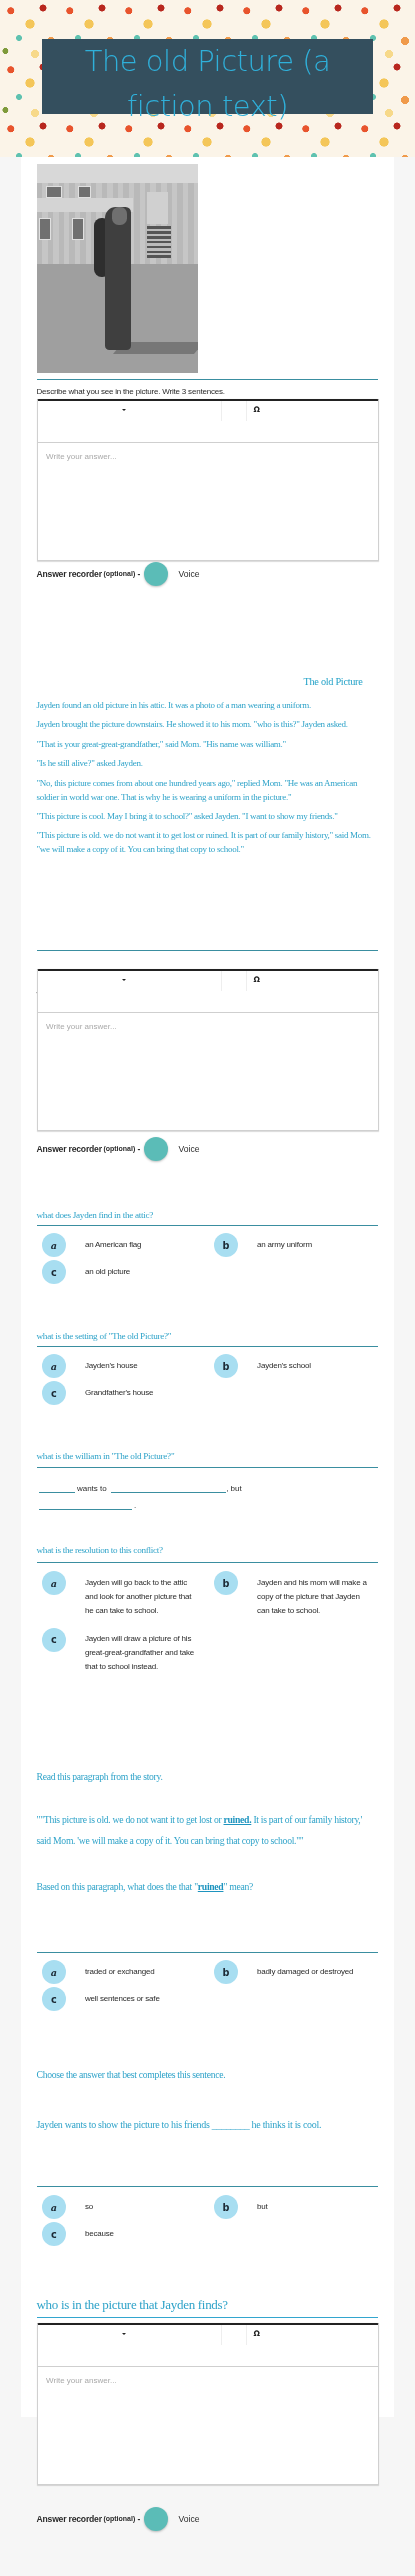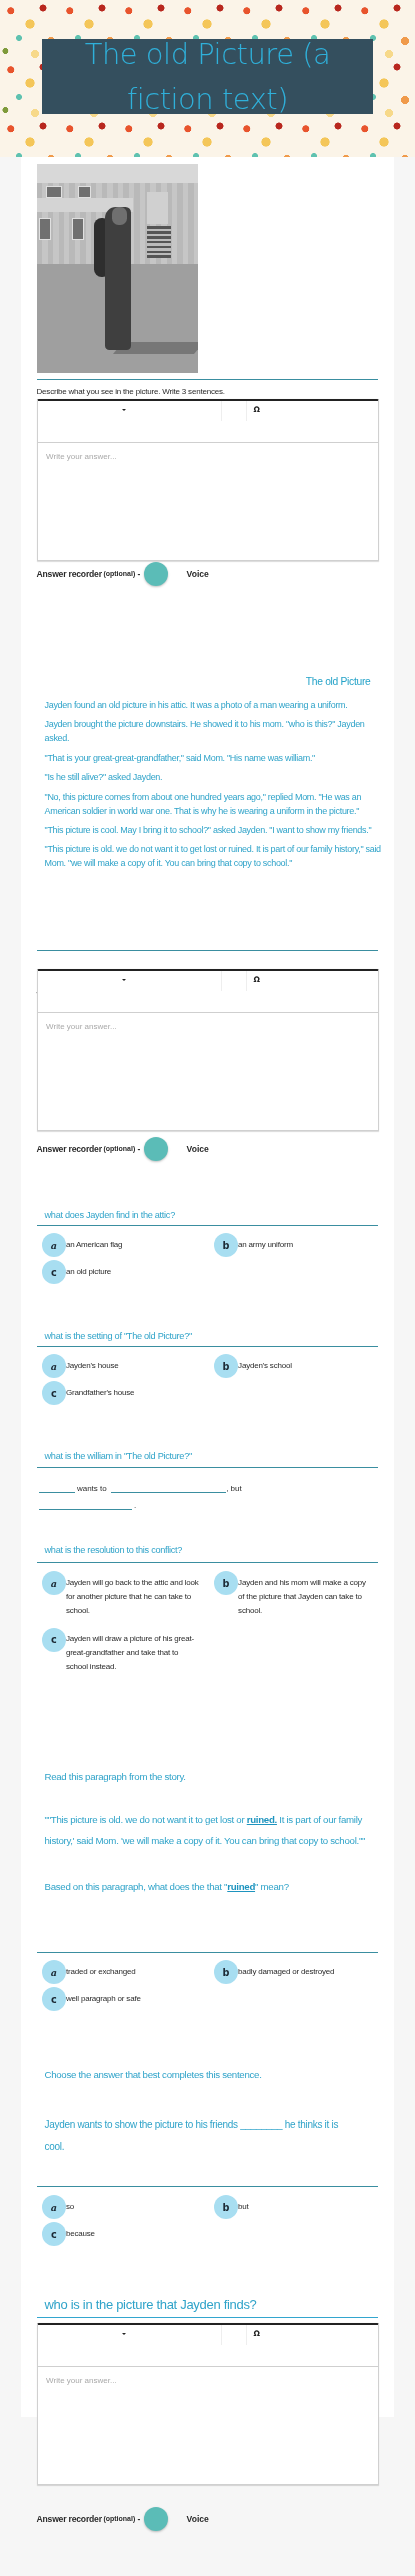--- a/index.html
+++ b/index.html
@@ -23,7 +23,7 @@
   .title-box {
     position: absolute; left: 42px; top: 59px; width: 331px; height: 109px;
     background: #344f5e;
-    display: flex; align-items: center; justify-content: center; text-align: center;
+    display: flex; justify-content: center; text-align: center;
     padding: 0 21.6px;
   }
   .title-box h1 {

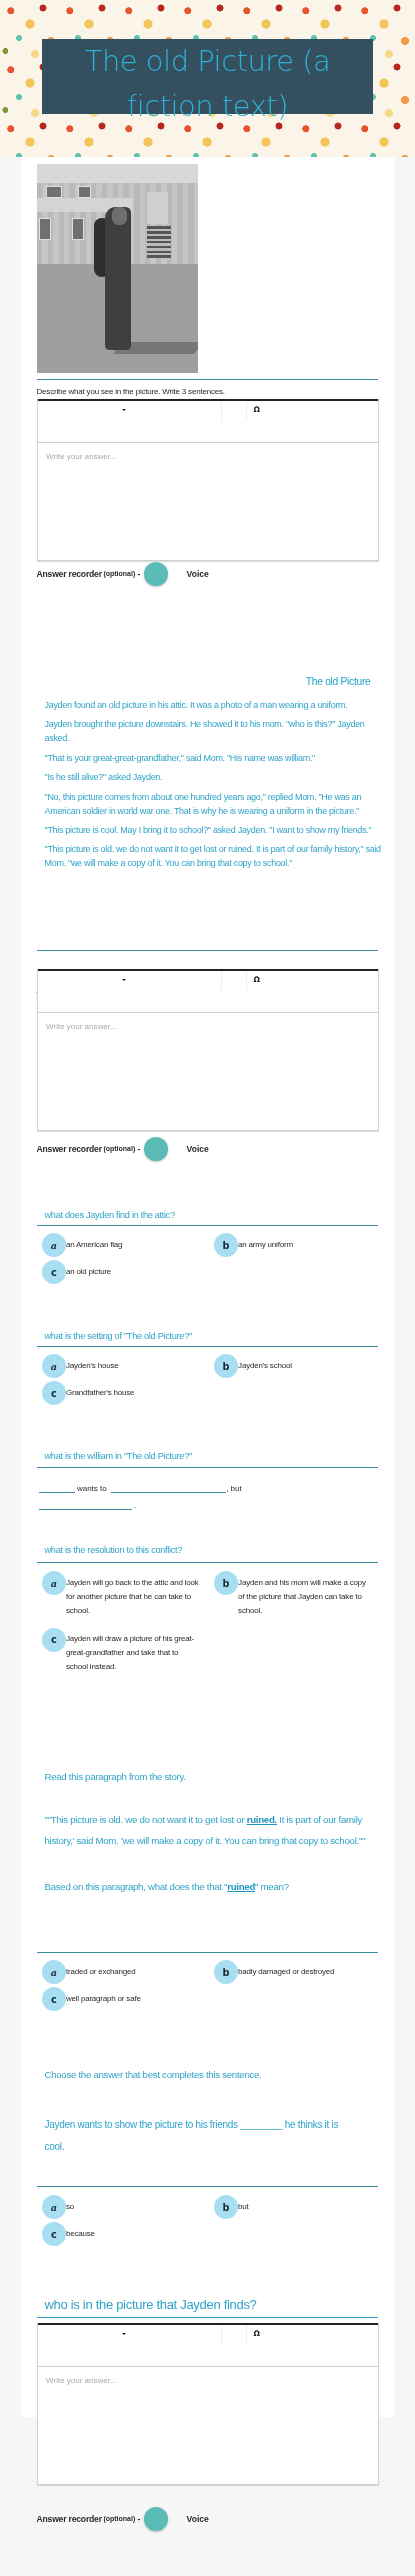--- a/index.html
+++ b/index.html
@@ -85,7 +85,7 @@
   .recorder .ro { font-weight: bold; font-size: 7px; color: #2a2a2a; margin-left: 1.6px; }
   .recorder .rd { font-weight: bold; font-size: 8.6px; margin-left: 2.2px; }
   .recorder .rec-btn { width: 24px; height: 24px; border-radius: 50%; background: #5bbcb7; margin-left: 3.2px; box-shadow: 0 1.1px 2.2px rgba(0,0,0,.25); cursor: pointer; border: none; }
-  .recorder .rv { font-weight: bold; font-size: 8.6px; margin-left: 19px; color: #2a2a2a; }
+  .recorder .rv { font-weight: normal; font-size: 8.6px; margin-left: 11px; color: #2a2a2a; }
 
   
   .hand {

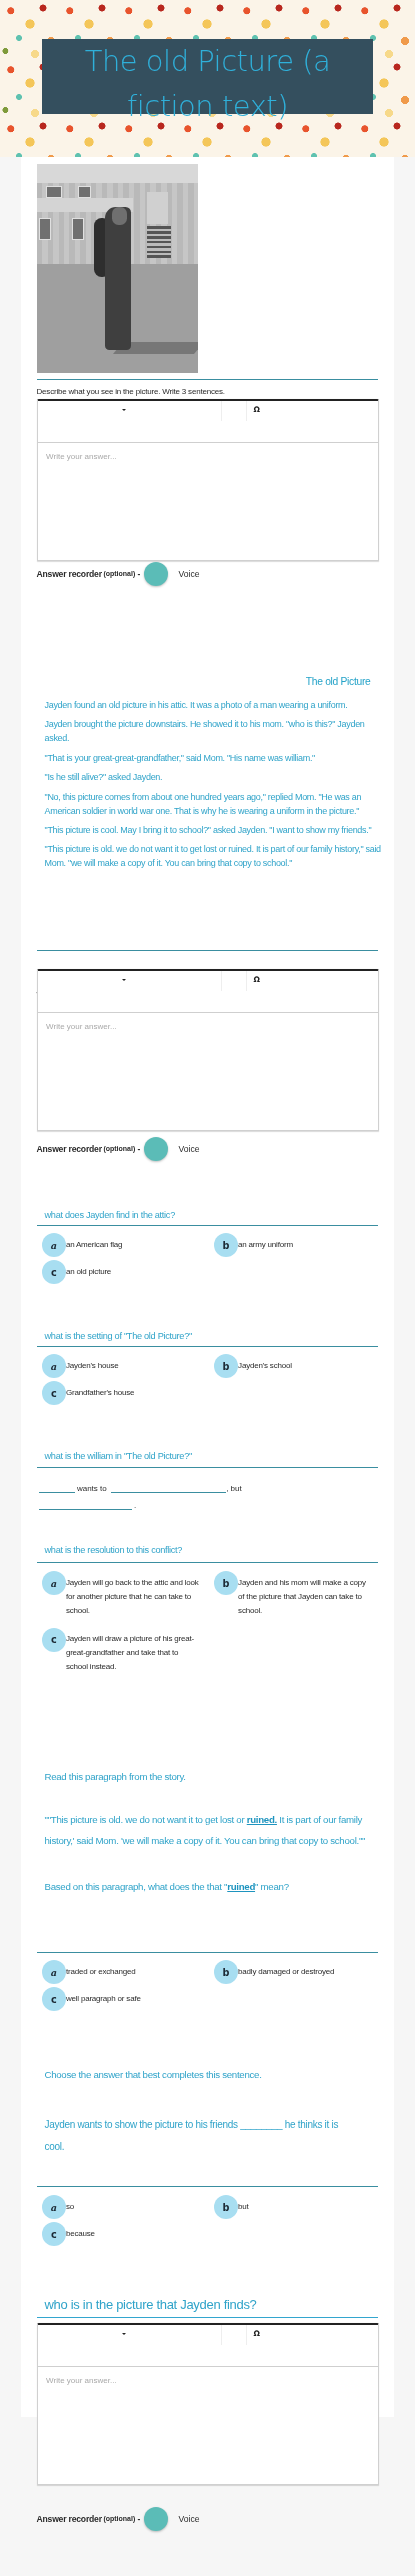--- a/index.html
+++ b/index.html
@@ -89,9 +89,8 @@
 
   
   .hand {
-    font-family: Liberation Sans, sans-serif; font-weight: 200; color: #2fa3c9;
+    font-family: Liberation Serif, serif; font-weight: 200; color: #2fa3c9;
     letter-spacing: -0.3px;
-    margin-left: 8px;
   }
   .story-title { position: absolute; left: 16px; width: 326px; top: 519px; text-align: right; font-size: 10.3px; color: #23a2c8; }
   .story { position: absolute; left: 16px; width: 340px; top: 541px; font-size: 9px; line-height: 14px; }

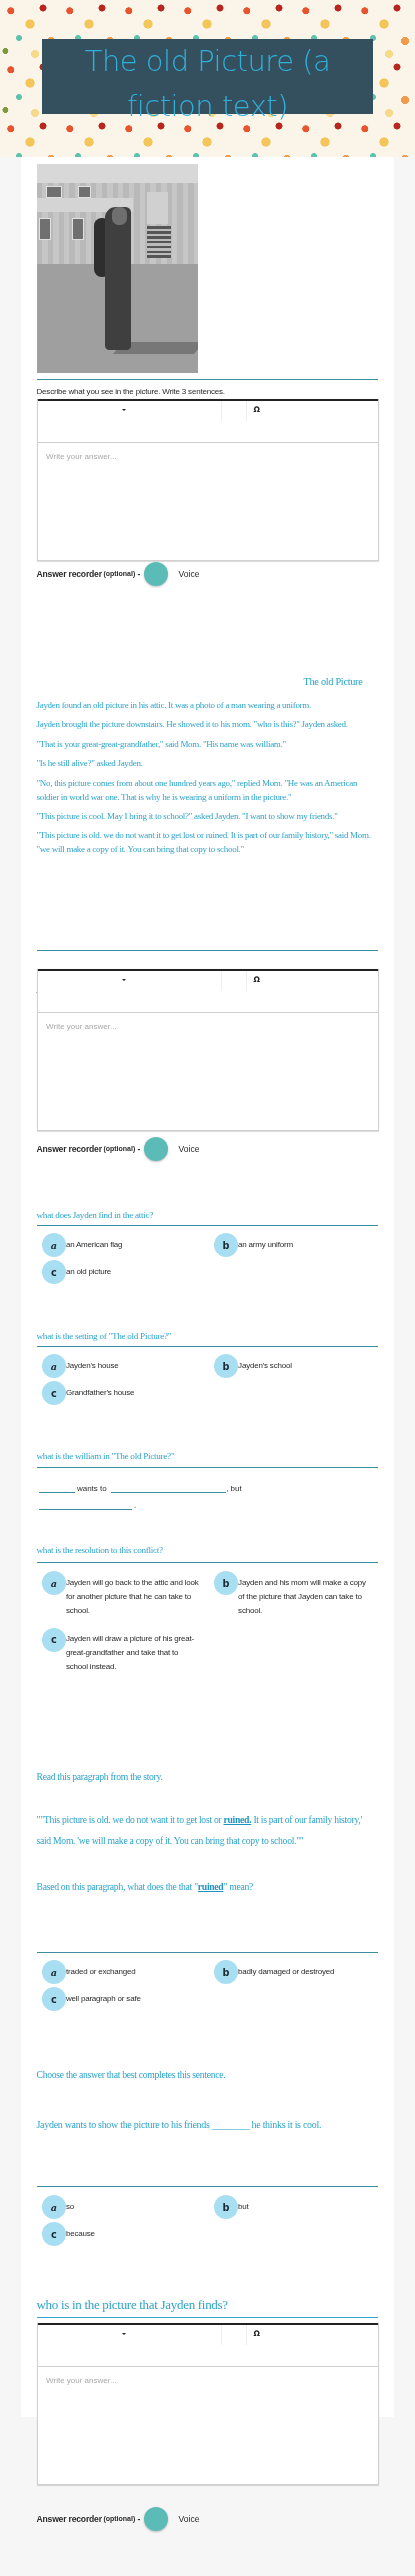--- a/index.html
+++ b/index.html
@@ -108,7 +108,7 @@
     margin-left: 5.4px;
   }
   .opt .letter.italic { font-style: italic; font-family: "DejaVu Serif", serif; }
-  .opt .otext { margin-left: 0; font-size: 8px; color: #2b2b2b; line-height: 14px; padding-top: 4.9px; padding-right: 4.3px; letter-spacing: -0.2px; }
+  .opt .otext { margin-left: 19px; font-size: 8px; color: #2b2b2b; line-height: 14px; padding-top: 4.9px; padding-right: 4.3px; letter-spacing: -0.2px; }
 
   
   .fib { position: absolute; left: 16px; width: 341px; font-size: 8px; color: #2b2b2b; }

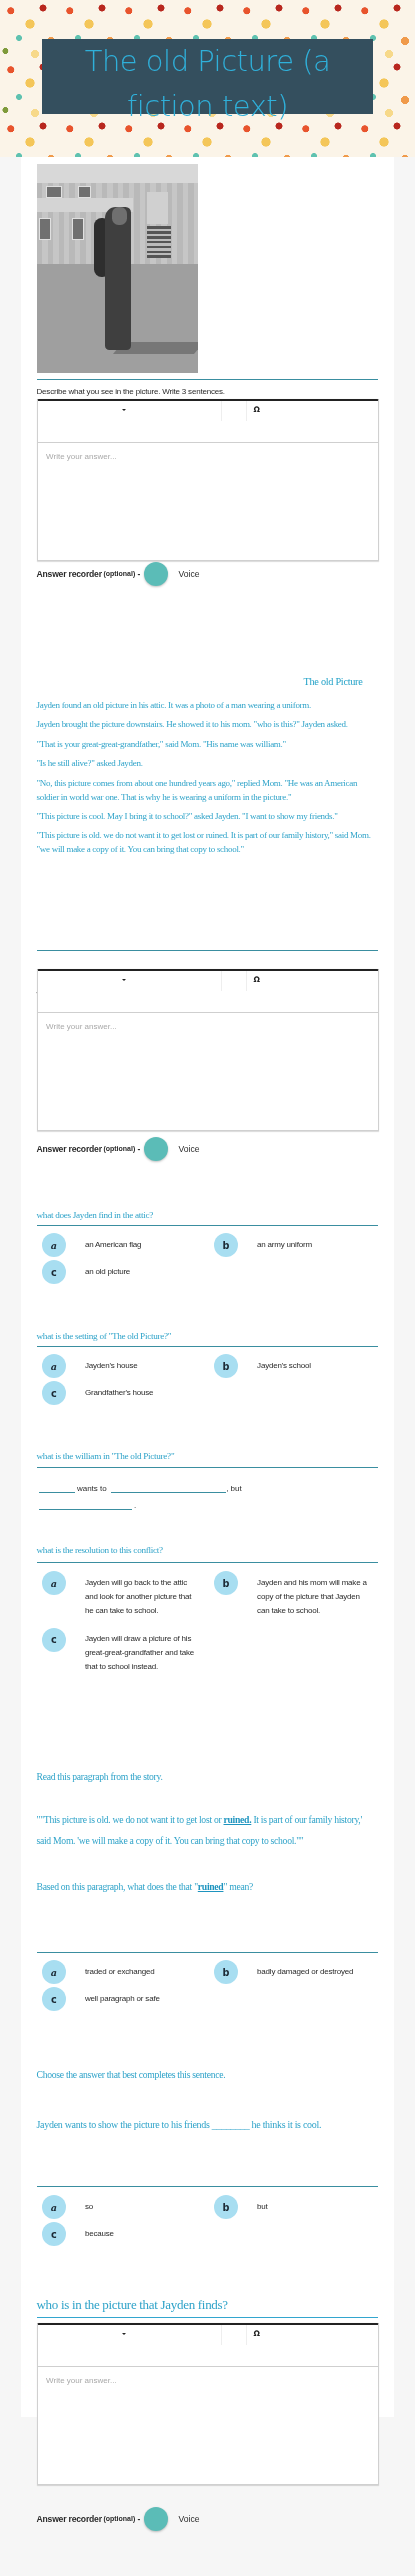--- a/index.html
+++ b/index.html
@@ -281,7 +281,7 @@
       </div>
     <div class="opt">
         <span class="letter">c</span>
-        <span class="otext">well paragraph or safe</span>
+        <span class="otext">well sentences or safe</span>
       </div>
   </div>
 

